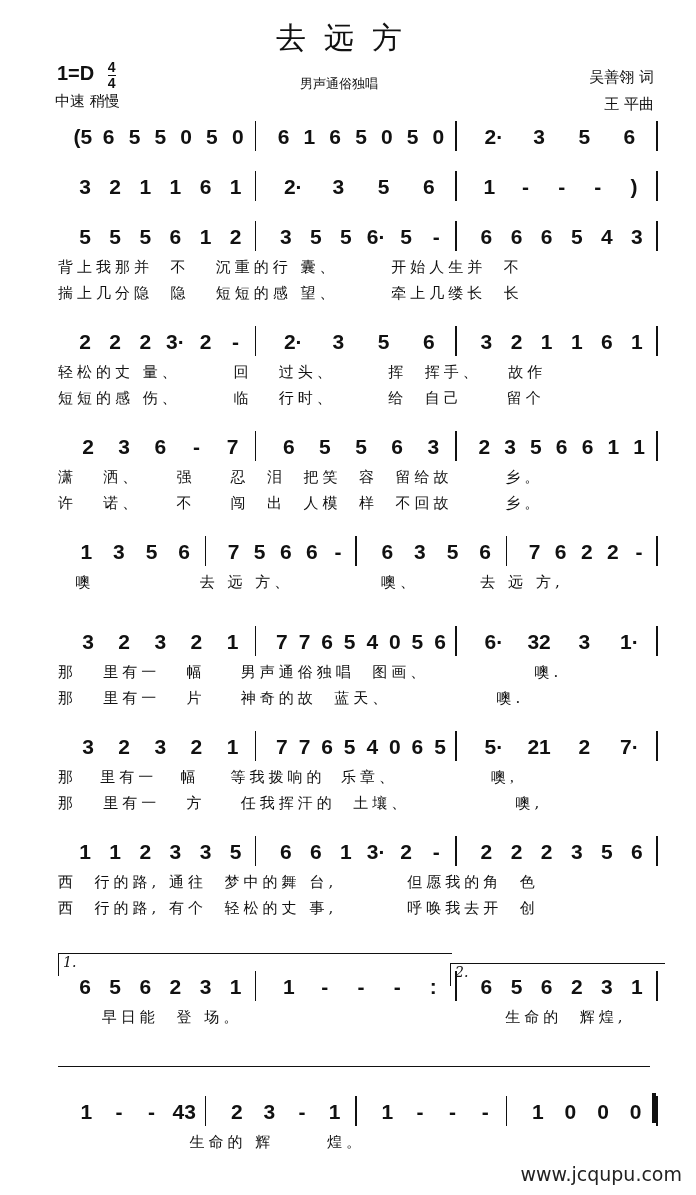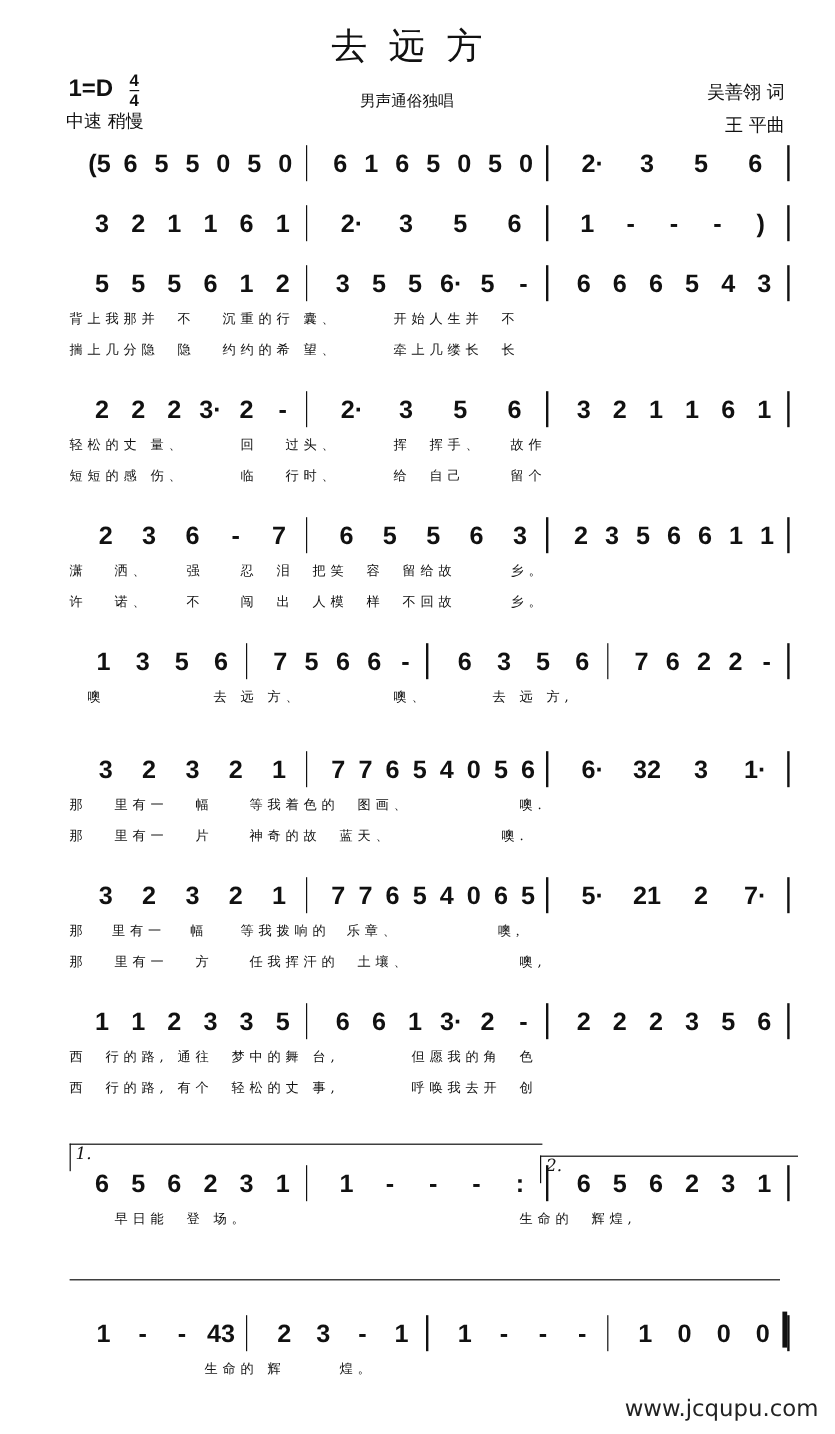--- a/index.html
+++ b/index.html
@@ -17,7 +17,7 @@
   .credit { right:42px; font-size:15px; font-family:"DejaVu Serif", serif; text-align:right; }
   .bar { position:absolute; width:1.5px; background:#111; }
   .note { position:absolute; font-family:"Liberation Sans", sans-serif; font-weight:bold; font-size:21px; transform:translateX(-50%); line-height:24px; }
-  .lyric { position:absolute; font-family:"DejaVu Serif", serif; font-size:11px; white-space:pre; letter-spacing:4px; }
+  .lyric { position:absolute; font-family:"DejaVu Serif", serif; font-size:15px; white-space:pre; letter-spacing:4px; }
   .watermark { right:14px; top:1163px; font-family:"DejaVu Sans", sans-serif; font-size:19px; color:#222; }
 </style>
 </head>

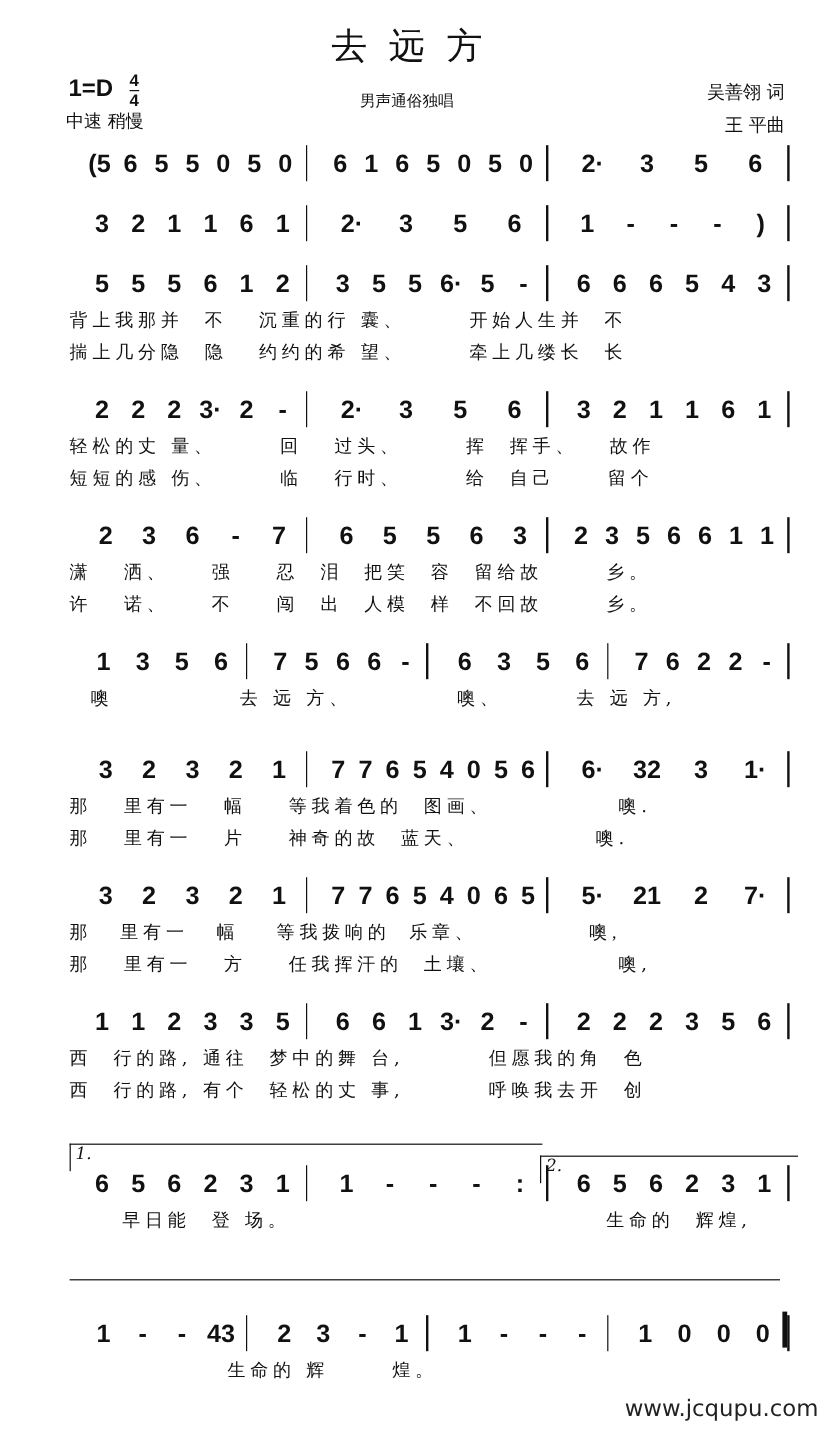--- a/index.html
+++ b/index.html
@@ -98,7 +98,7 @@
     <div class="note" style="left: 636.944px; top: 225px;">3</div>
     <div class="bar" style="left: 656px; top: 221px; height: 30px;"></div>
     <div class="lyric" style="left: 58px; top: 258px;">背上我那并  不   沉重的行 囊、      开始人生并  不</div>
-    <div class="lyric" style="left: 58px; top: 284px;">揣上几分隐  隐   约约的希 望、      牵上几缕长  长</div>
+    <div class="lyric" style="left: 58px; top: 284px;">揣上几分隐  隐   短短的感 望、      牵上几缕长  长</div>
     <div class="note" style="left: 85.0556px; top: 330px;">2</div>
     <div class="note" style="left: 115.167px; top: 330px;">2</div>
     <div class="note" style="left: 145.278px; top: 330px;">2</div>

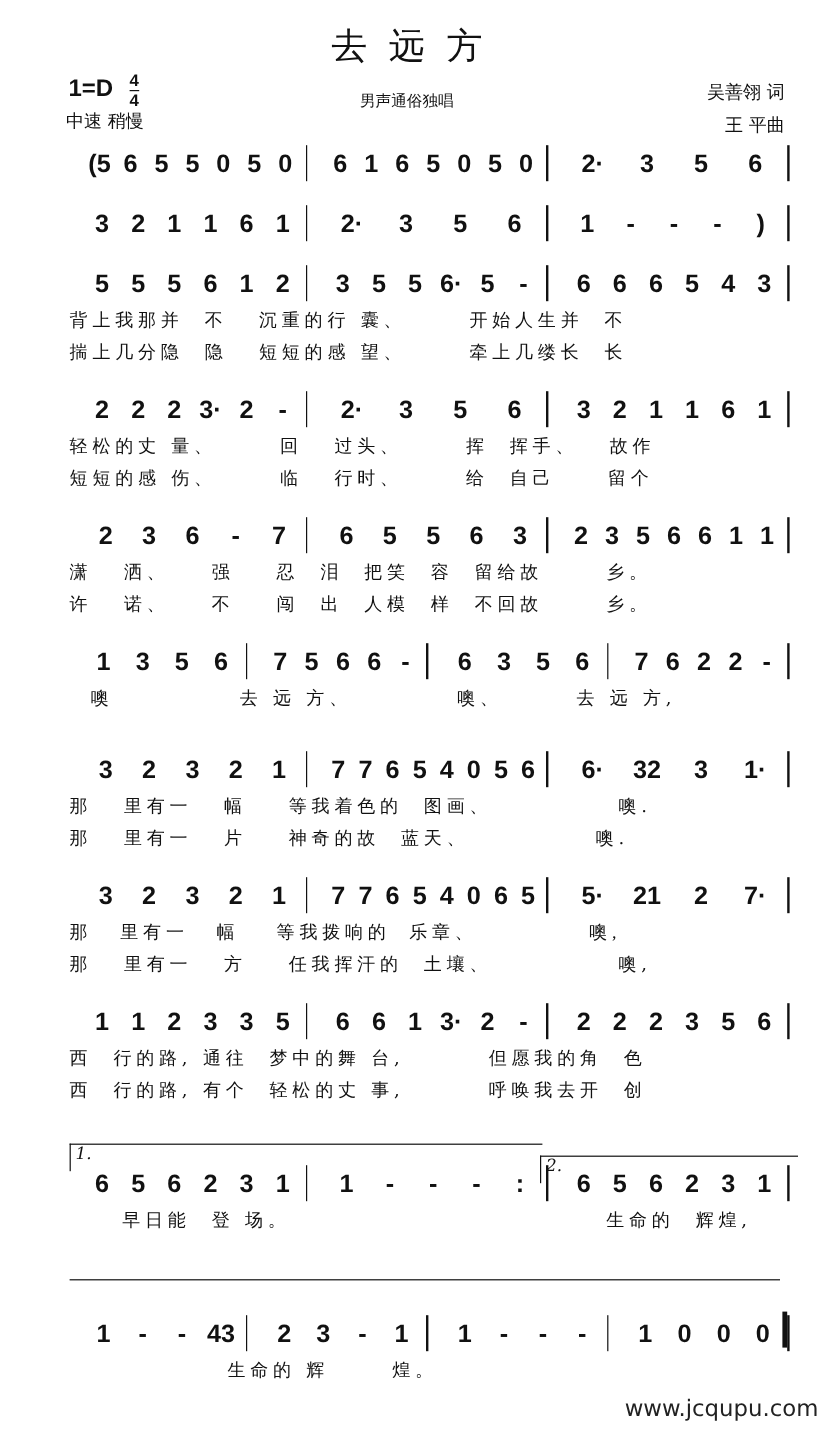--- a/index.html
+++ b/index.html
@@ -185,7 +185,7 @@
     <div class="note" style="left: 584.25px; top: 630px;">3</div>
     <div class="note" style="left: 629.417px; top: 630px;">1·</div>
     <div class="bar" style="left: 656px; top: 626px; height: 30px;"></div>
-    <div class="lyric" style="left: 58px; top: 663px;">那   里有一   幅    等我着色的  图画、            噢.</div>
+    <div class="lyric" style="left: 58px; top: 663px;">那   里有一   幅    男声通俗独唱  图画、            噢.</div>
     <div class="lyric" style="left: 58px; top: 689px;">那   里有一   片    神奇的故  蓝天、            噢.</div>
     <div class="note" style="left: 88.0667px; top: 735px;">3</div>
     <div class="note" style="left: 124.2px; top: 735px;">2</div>

